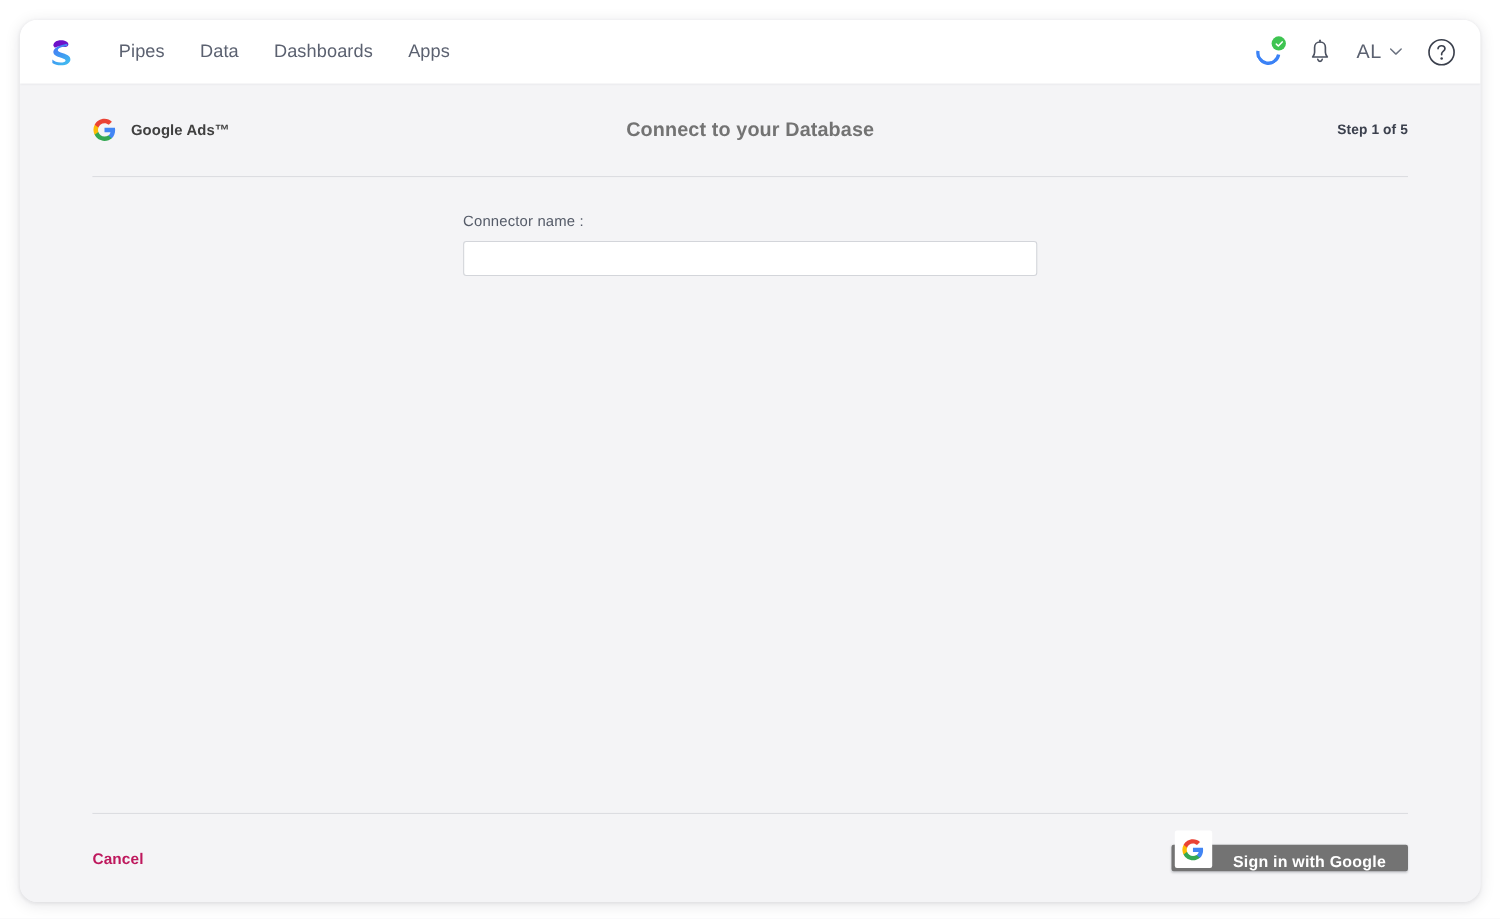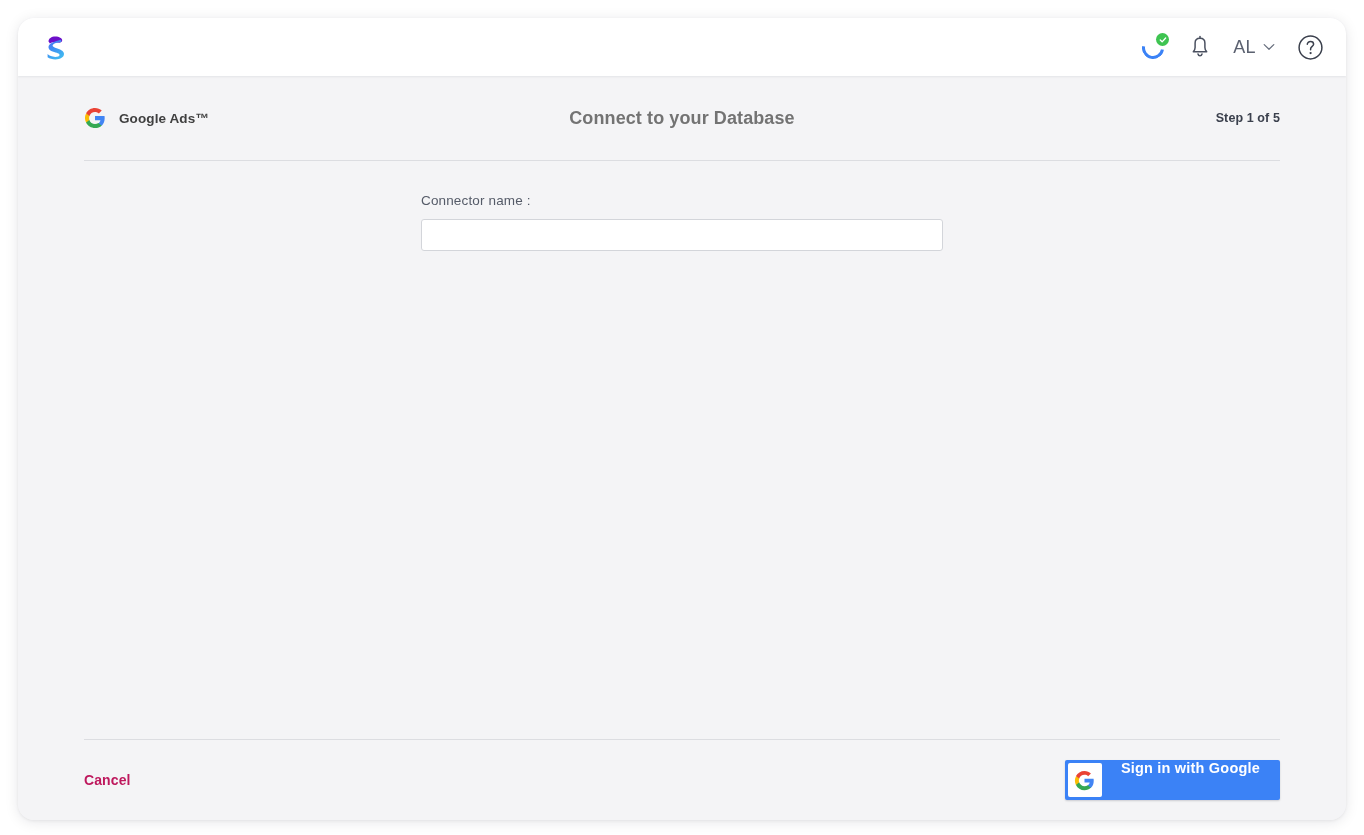--- a/index.html
+++ b/index.html
@@ -279,6 +279,12 @@
       </svg>
     </div>
 
+    <div class="nav-links">
+      <span class="nav-link">Pipes</span>
+      <span class="nav-link">Data</span>
+      <span class="nav-link">Dashboards</span>
+      <span class="nav-link">Apps</span>
+    </div>
 
     <div class="nav-right">
 

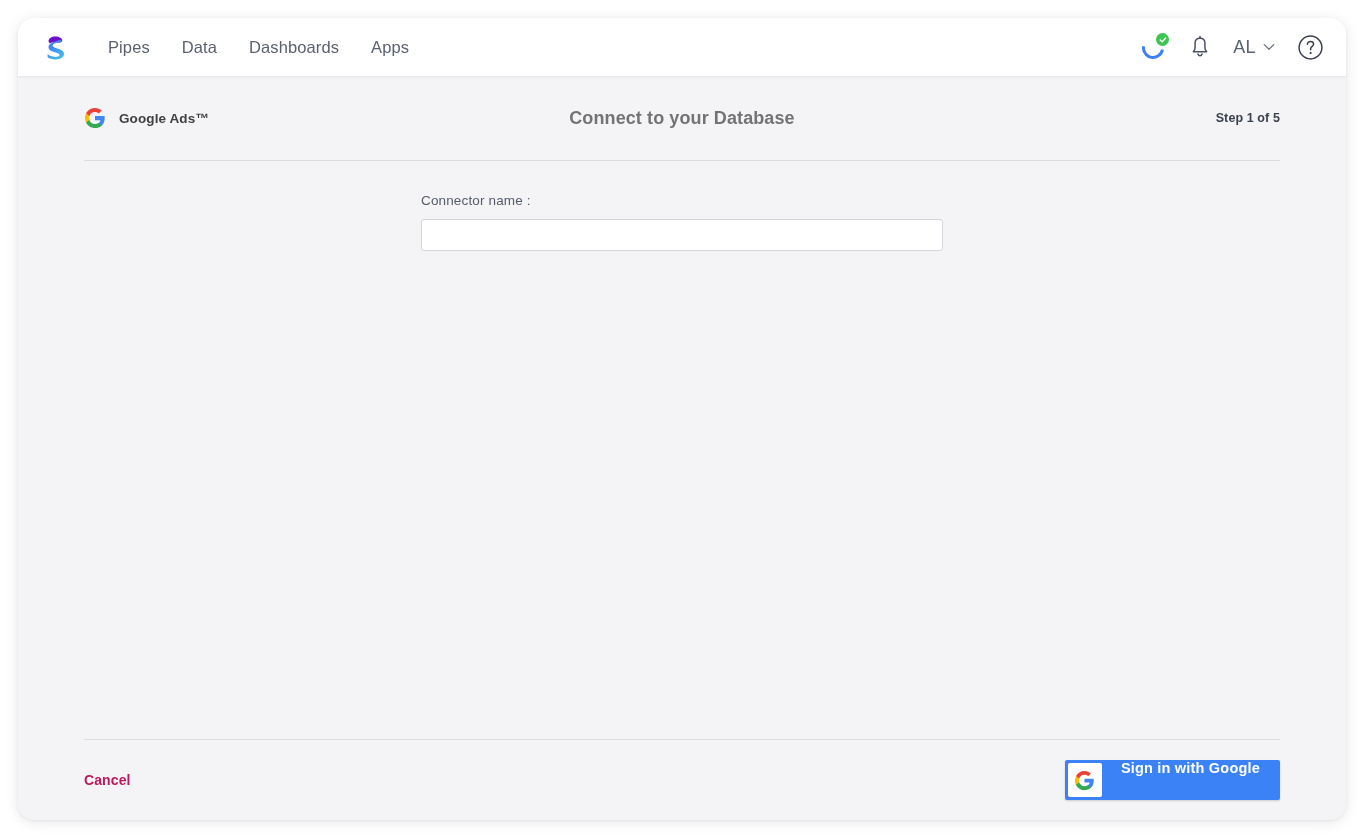--- a/index.html
+++ b/index.html
@@ -226,10 +226,10 @@
   .google-signin-btn {
     margin-left: auto;
     display: flex;
-    align-items: flex-start;
-    height: 40px;
+    align-items: flex-end;
+    height: 24px;
     padding: 0;
-    background: #3b82f6;
+    background: #737373;
     border: none;
     border-radius: 2px;
     cursor: pointer;

